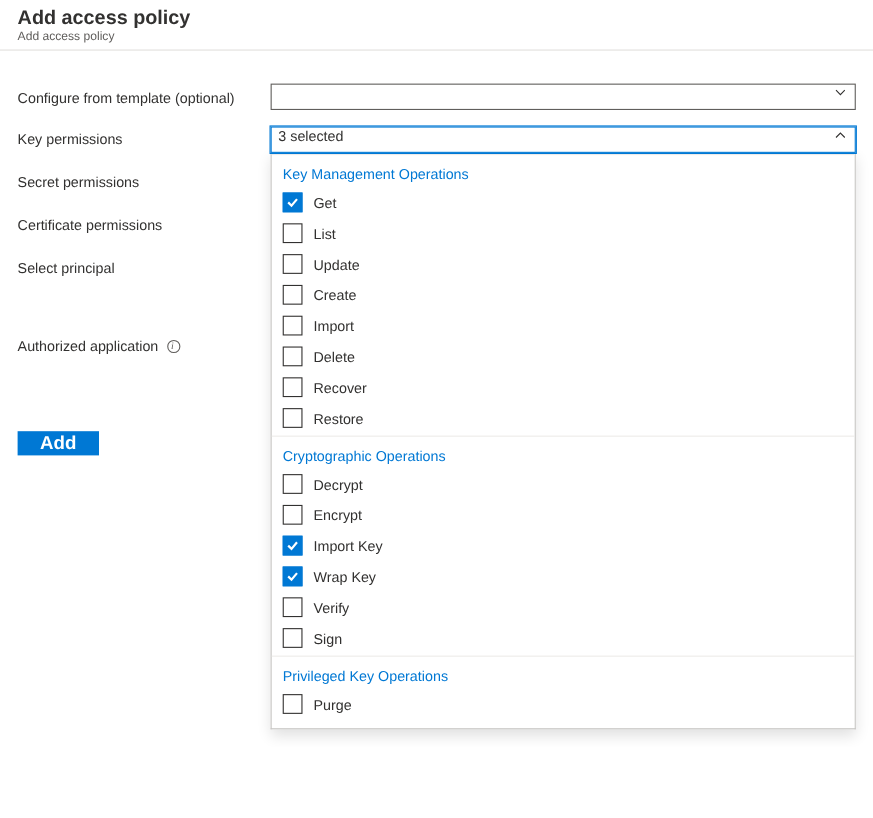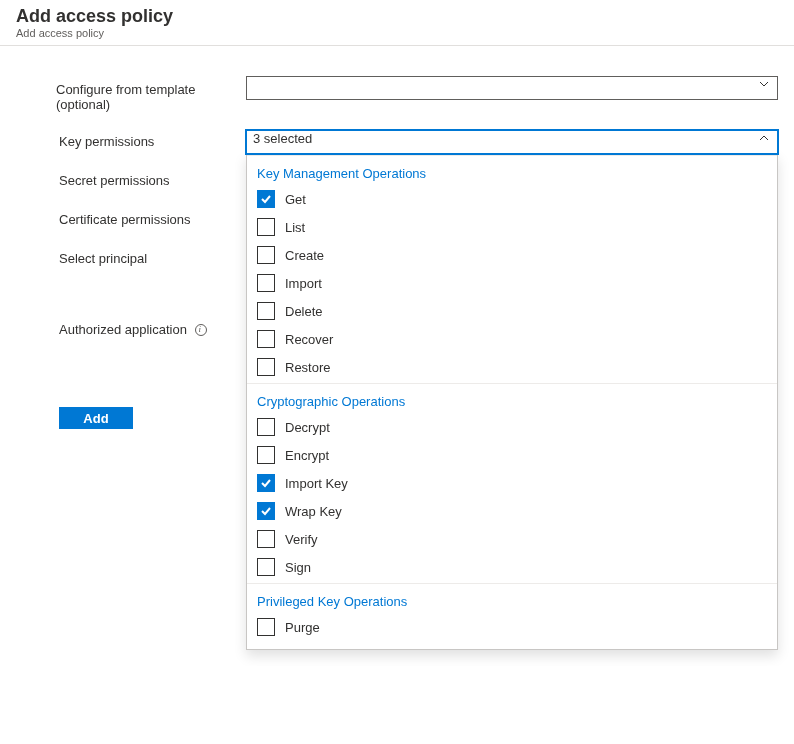--- a/index.html
+++ b/index.html
@@ -162,7 +162,7 @@
     grid-column: 2;
     grid-row: 3;
   }
-  .left-template { grid-column:1; grid-row:1;margin-left:40px; }
+  .left-template { grid-column:1; grid-row:1; }
   .right-template { grid-column:2; grid-row:1; margin-bottom: 14px;}
   .lbl-line { padding-bottom: 20px; padding-top: 4px;}
 </style>

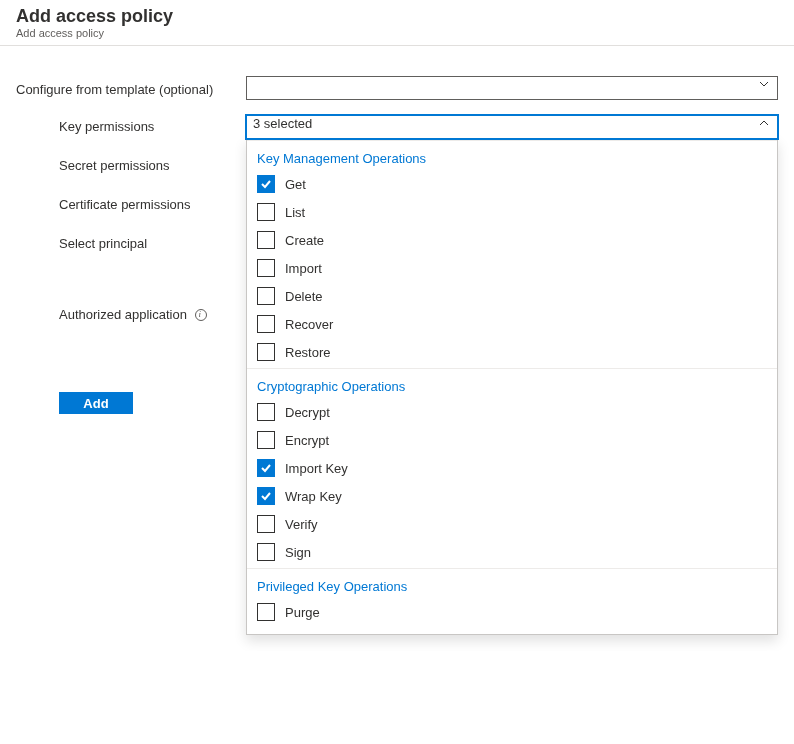--- a/index.html
+++ b/index.html
@@ -152,7 +152,6 @@
     grid-row: 2 / 20;
     display: flex;
     flex-direction: column;
-    margin-left: 43px;
   }
   .right-key {
     grid-column: 2;

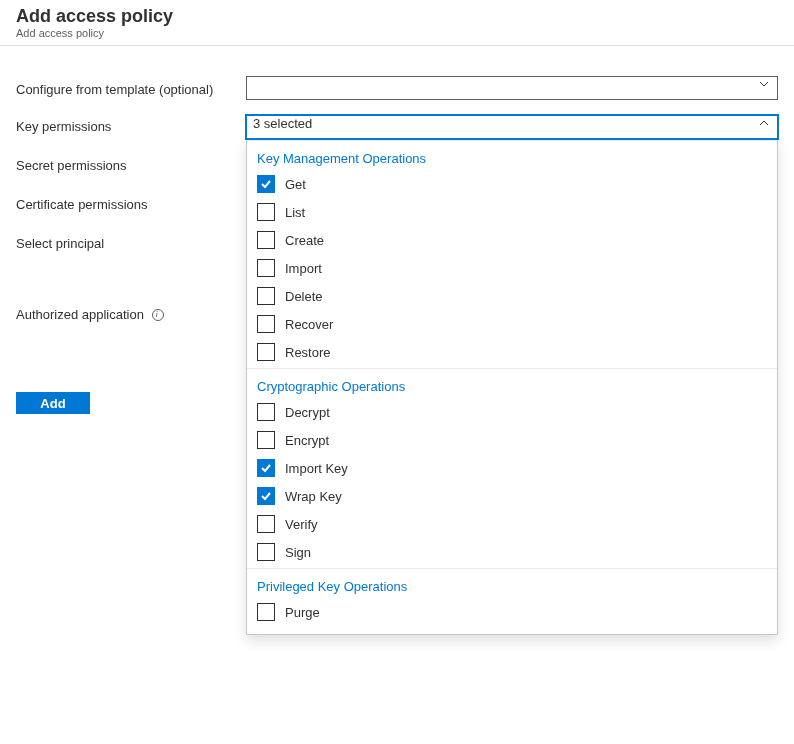--- a/index.html
+++ b/index.html
@@ -227,6 +227,10 @@
       </div>
       <div class="dd-row">
         <span class="cb"></span>
+        <span>Update</span>
+      </div>
+      <div class="dd-row">
+        <span class="cb"></span>
         <span>Create</span>
       </div>
       <div class="dd-row">

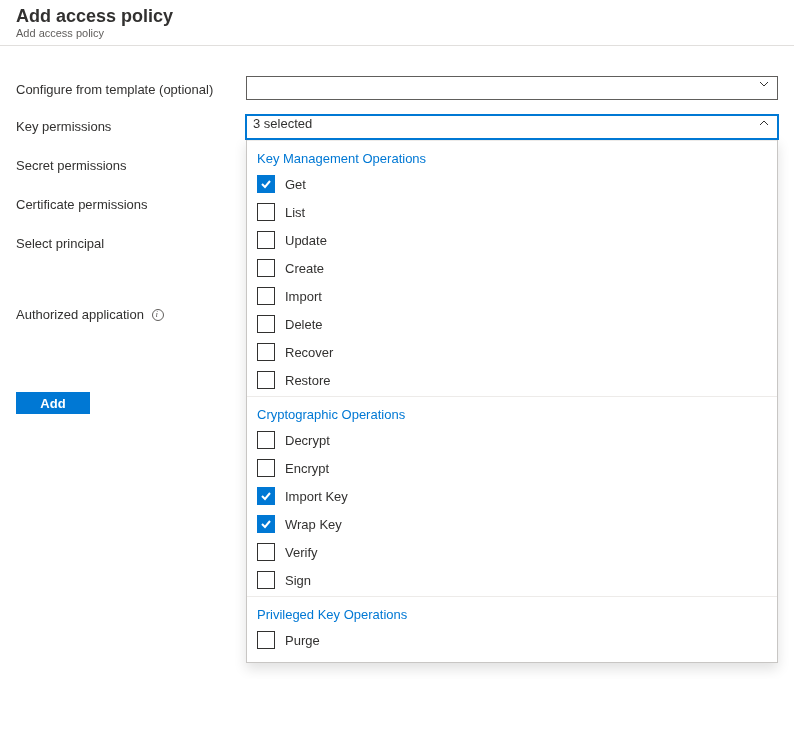--- a/index.html
+++ b/index.html
@@ -120,7 +120,7 @@
     background: #0078d4;
     color: #fff;
     border: none;
-    font-size: 13px;
+    font-size: 17px;
     font-weight: 600;
     width: 74px;
     height: 22px;

